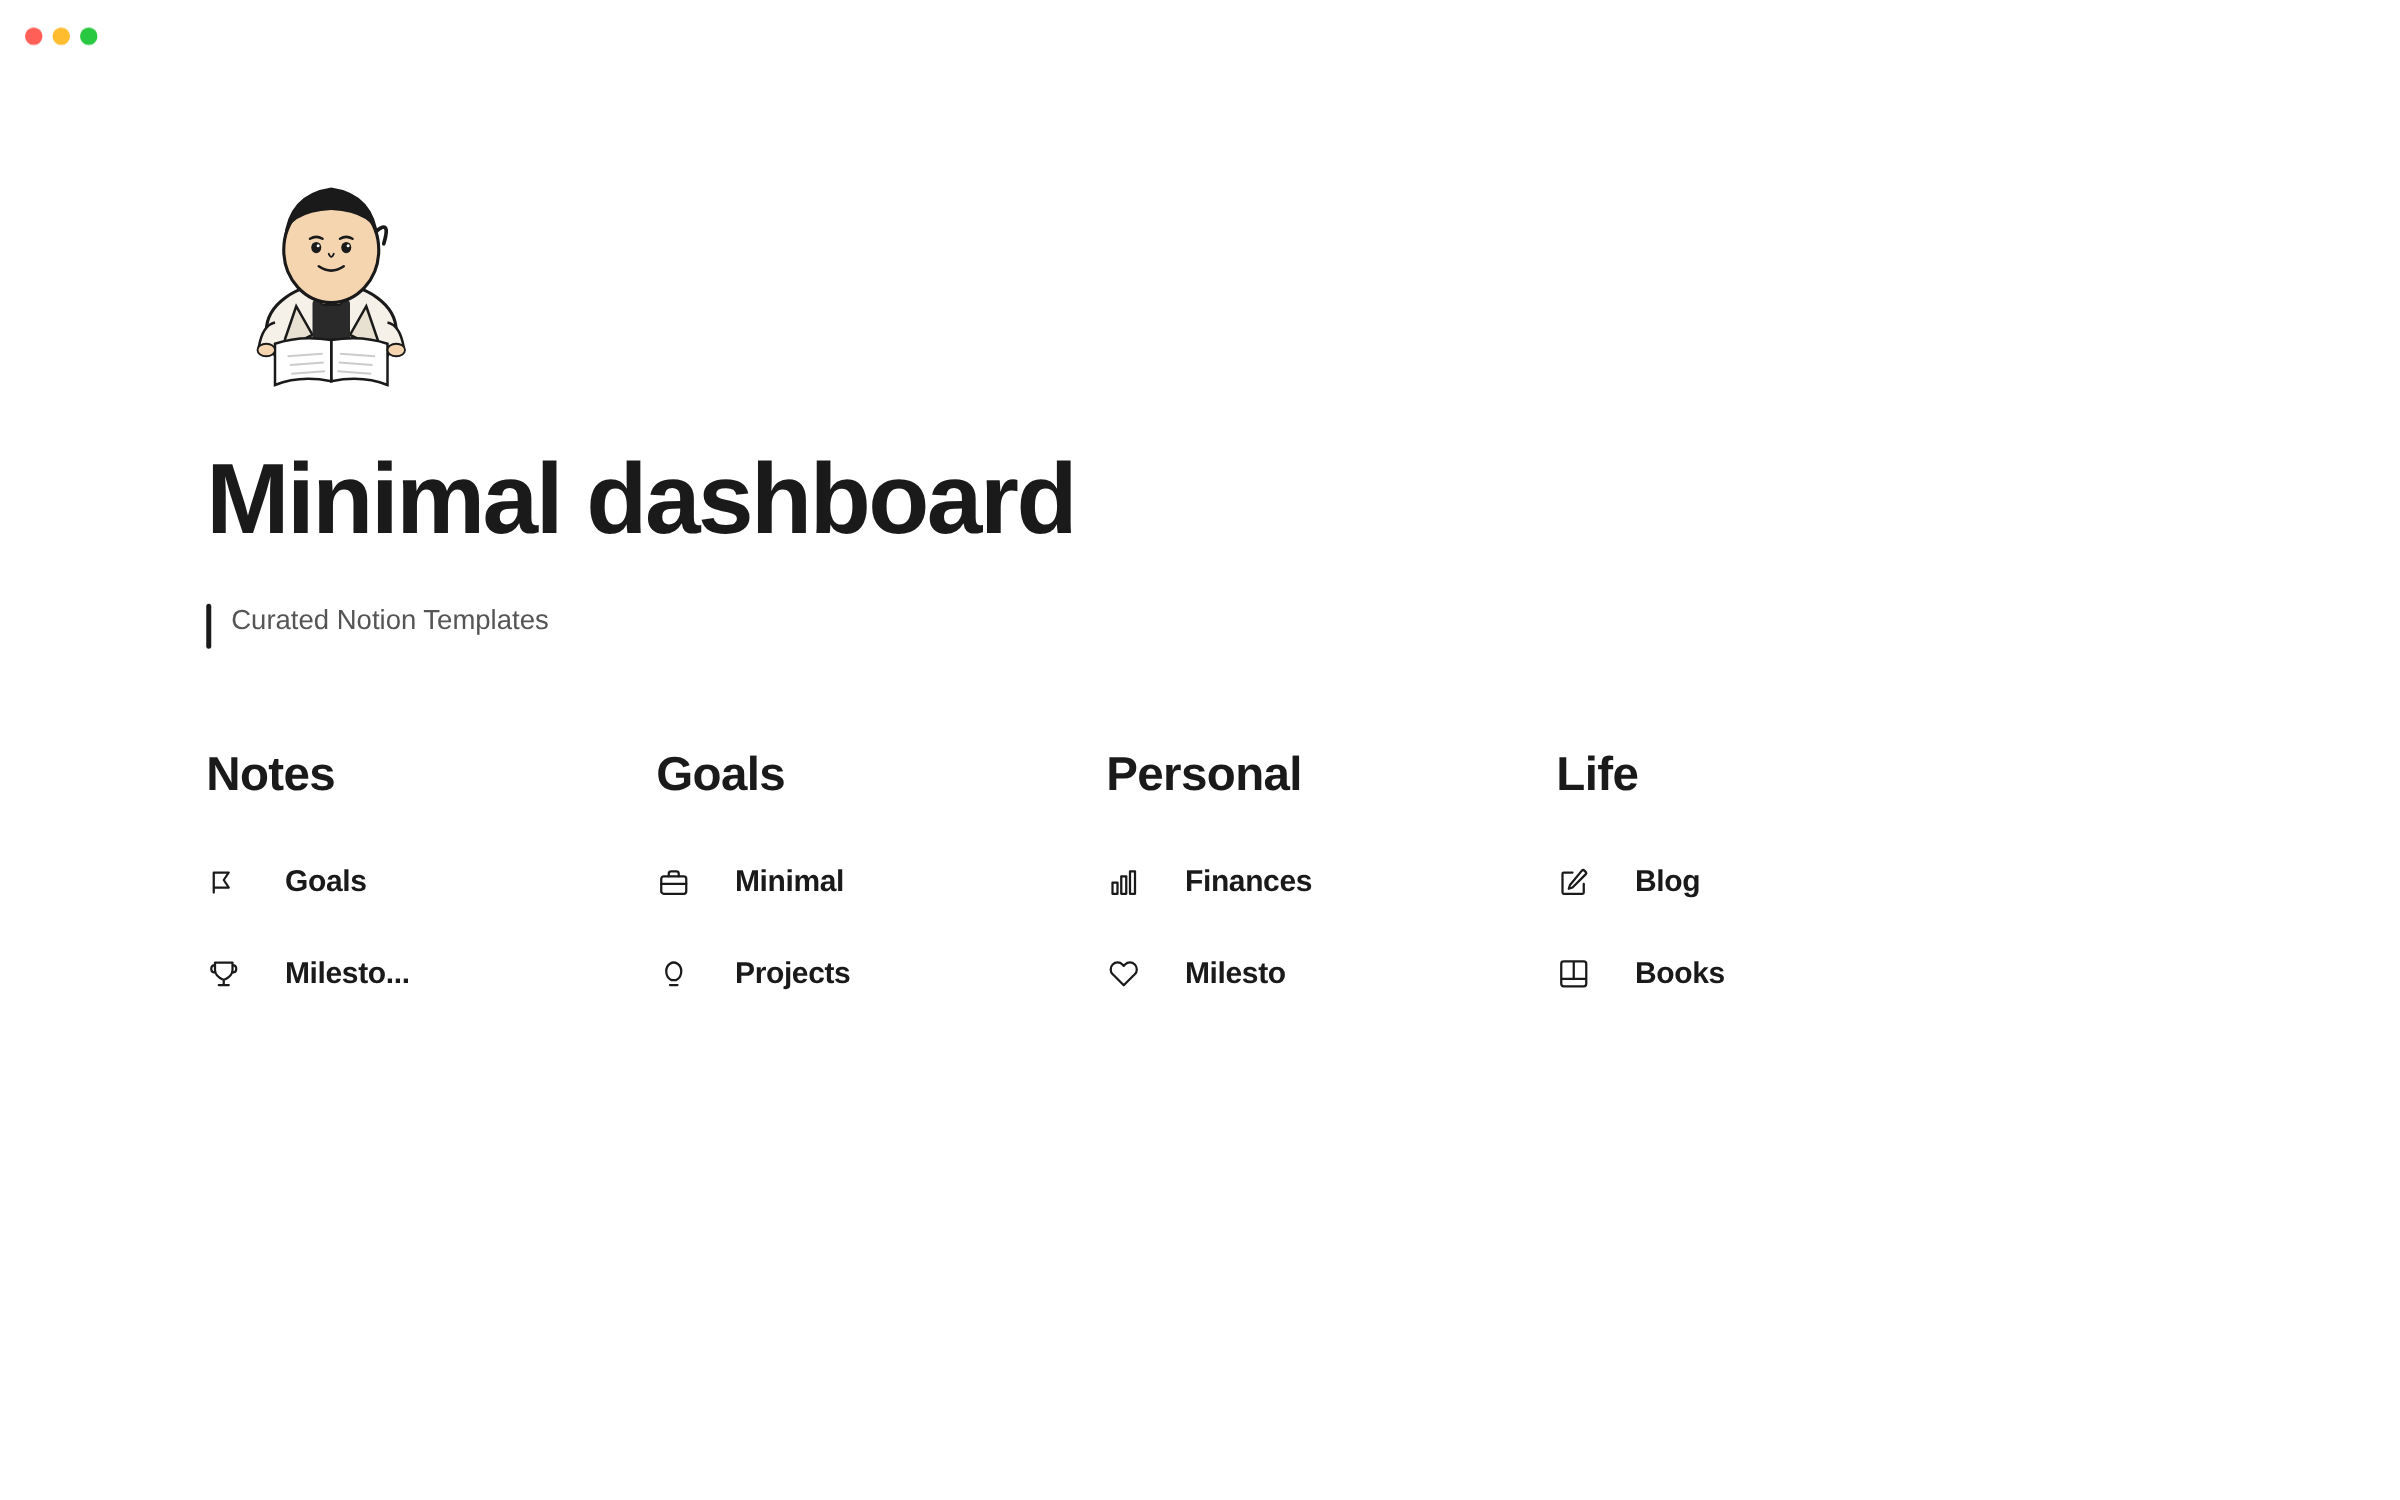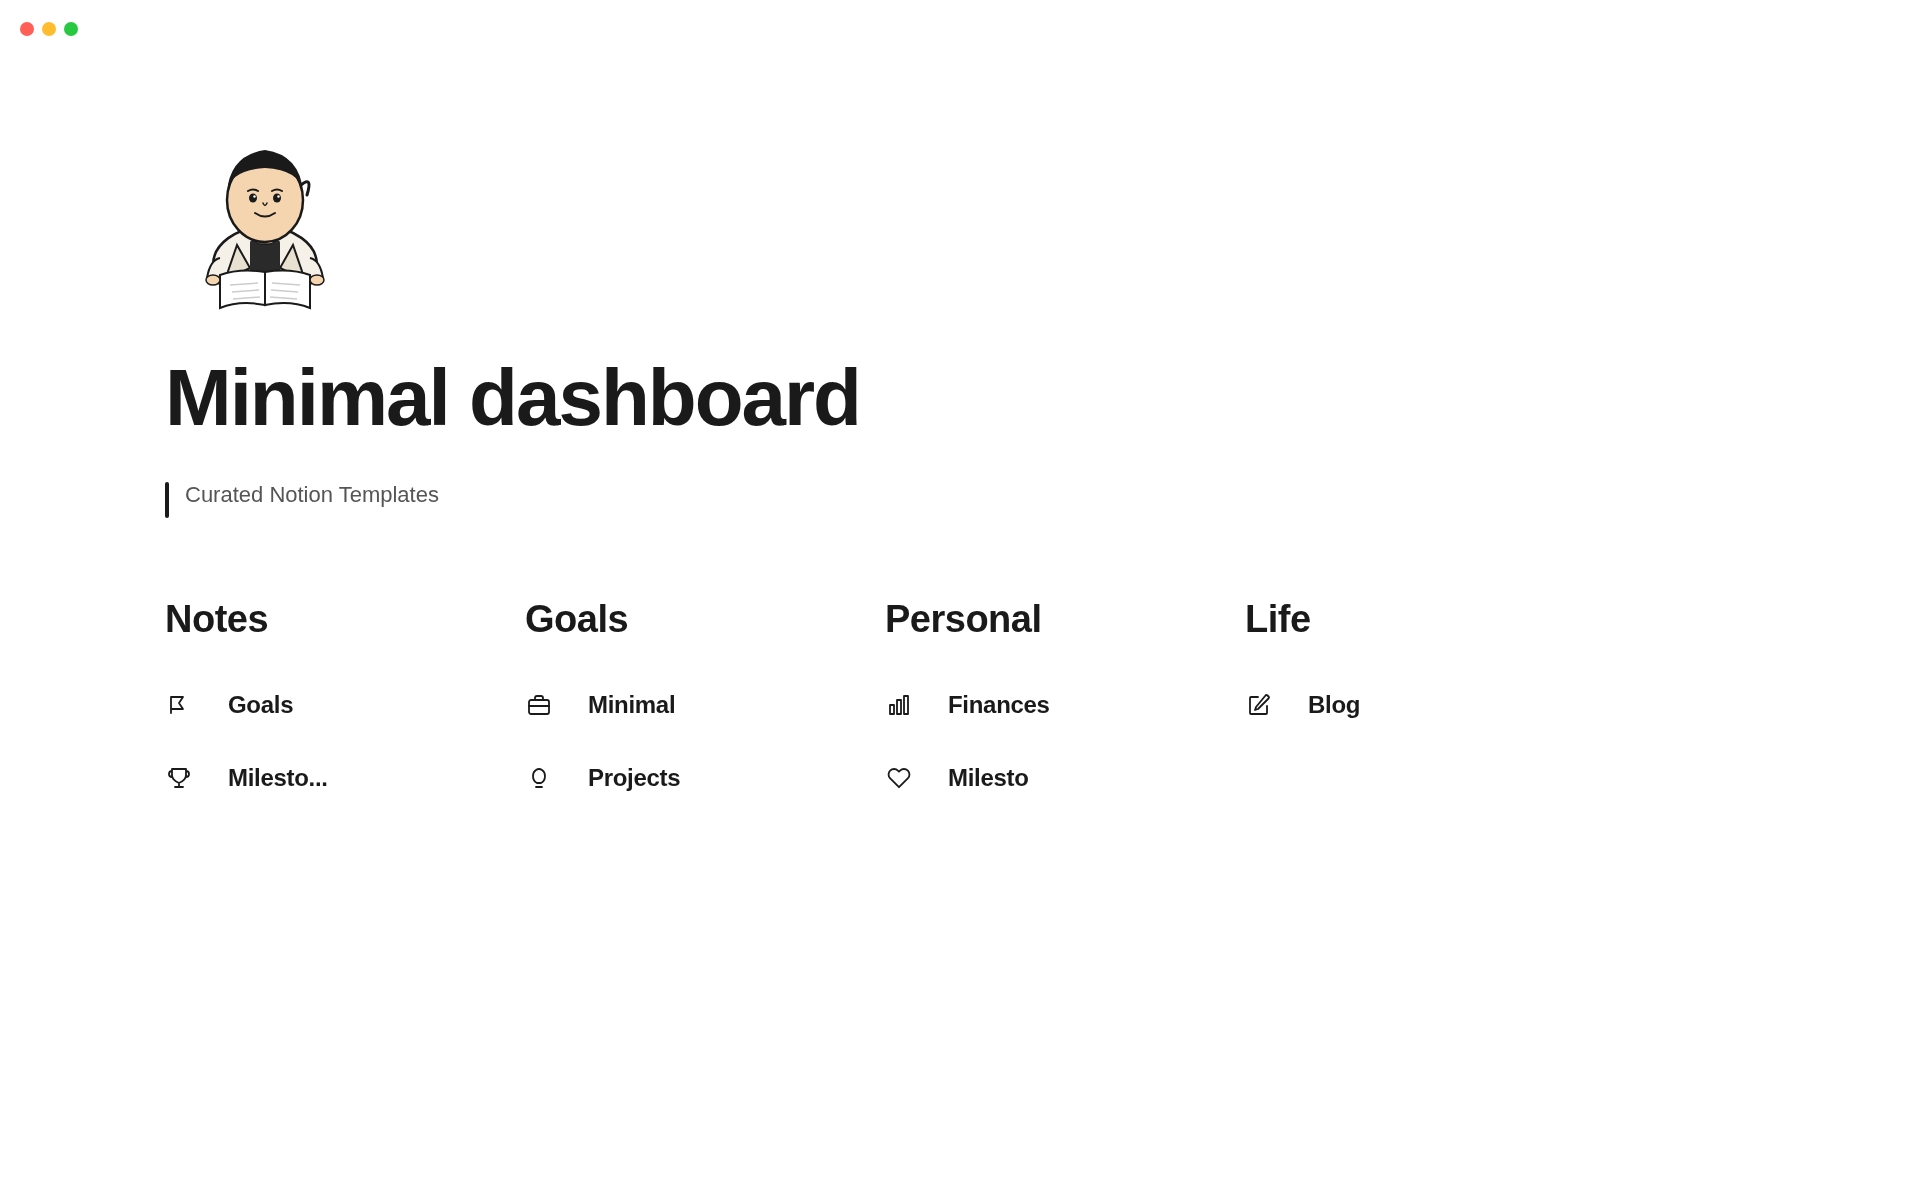--- a/index.html
+++ b/index.html
@@ -294,6 +294,14 @@
         </span>
         <span class="category-item-label">Blog</span>
       </div>
+      <div class="category-item">
+        <span class="category-item-icon">
+          <svg class="icon-svg" viewBox="0 0 24 24">
+              <path d="M2 4 Q2 2 4 2 L20 2 Q22 2 22 4 L22 20 Q22 22 20 22 L4 22 Q2 22 2 20 Z M2 16 L22 16 M12 2 L12 16"></path>
+            </svg>
+        </span>
+        <span class="category-item-label">Books</span>
+      </div>
     </div>
 
   </div>

